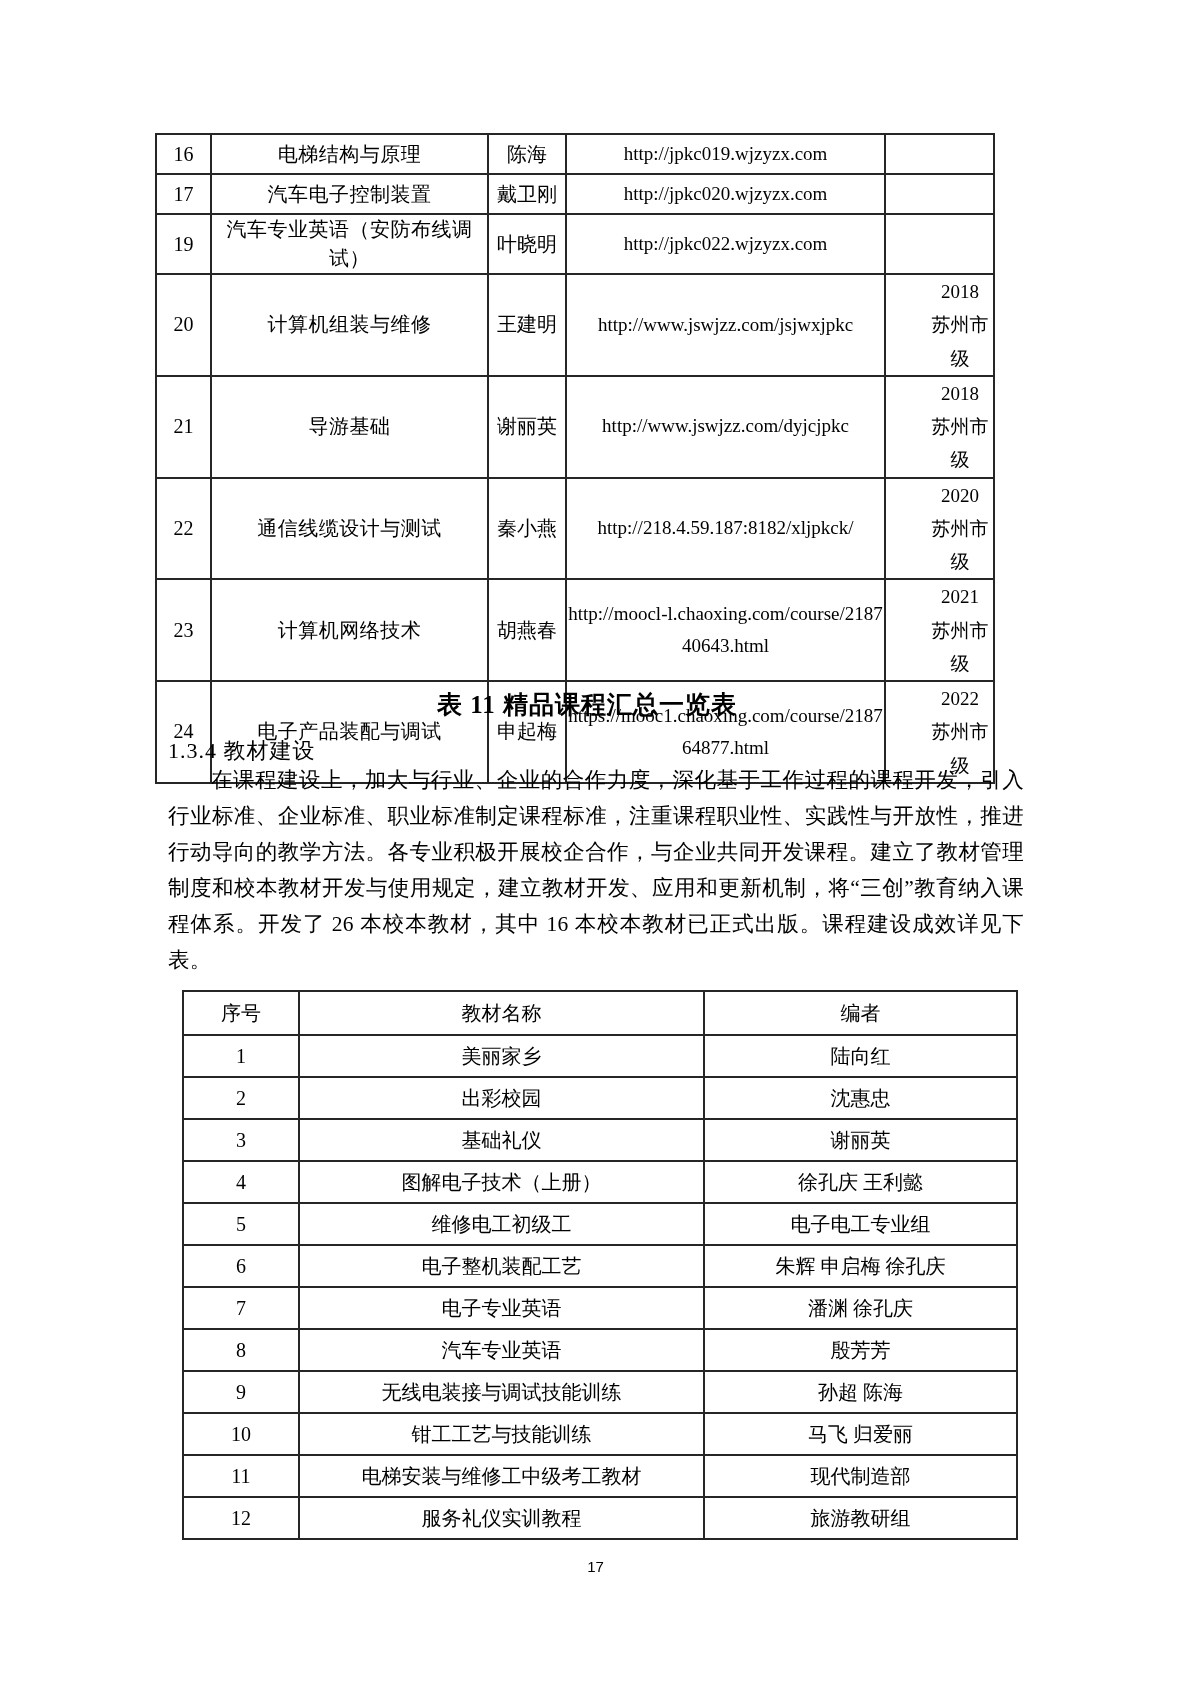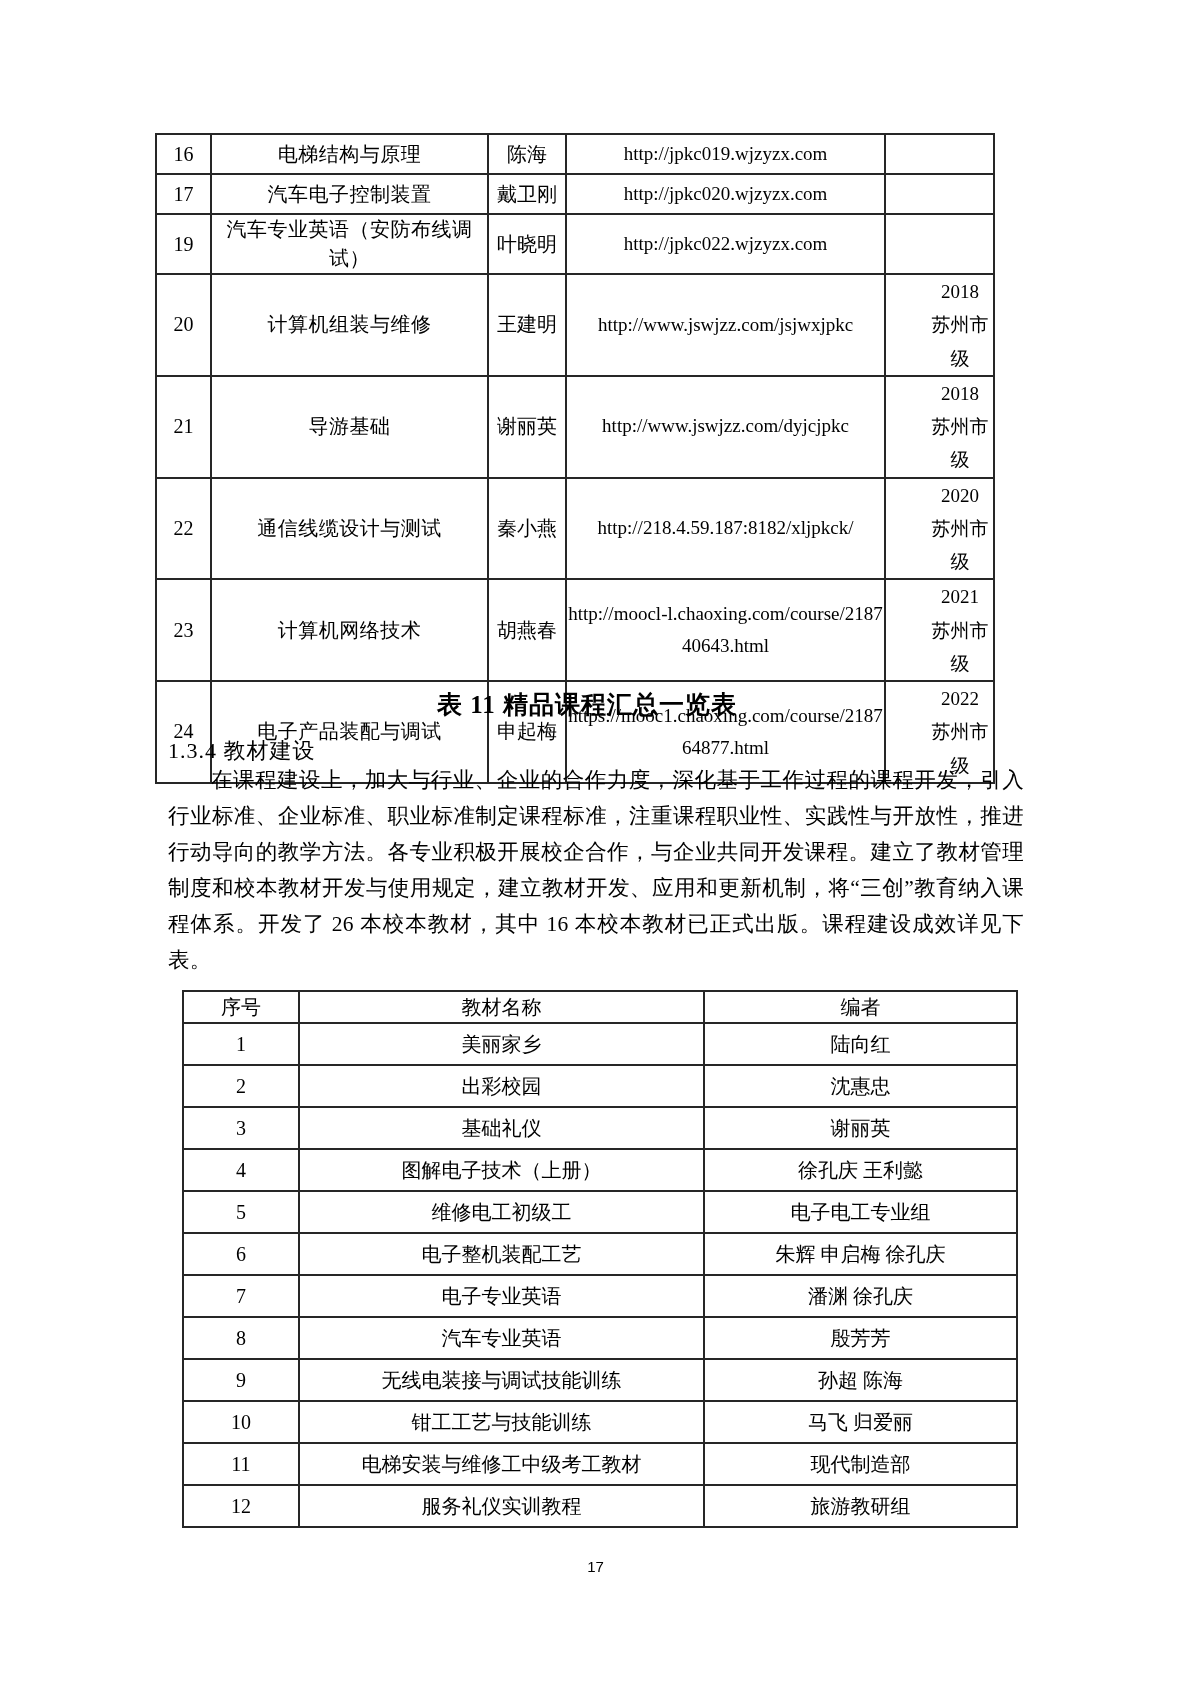--- a/index.html
+++ b/index.html
@@ -51,7 +51,7 @@
   
   #table2 { left:182px; top:990px; width:834px; }
   #table2 td, #table2 th { font-size:20px; }
-  #table2 thead tr { height:32px;font-family:Liberation Serif, serif; }
+  #table2 thead tr { height:44px;font-family:Liberation Serif, serif; }
   #table2 tbody tr { height:42px; }
 
   

